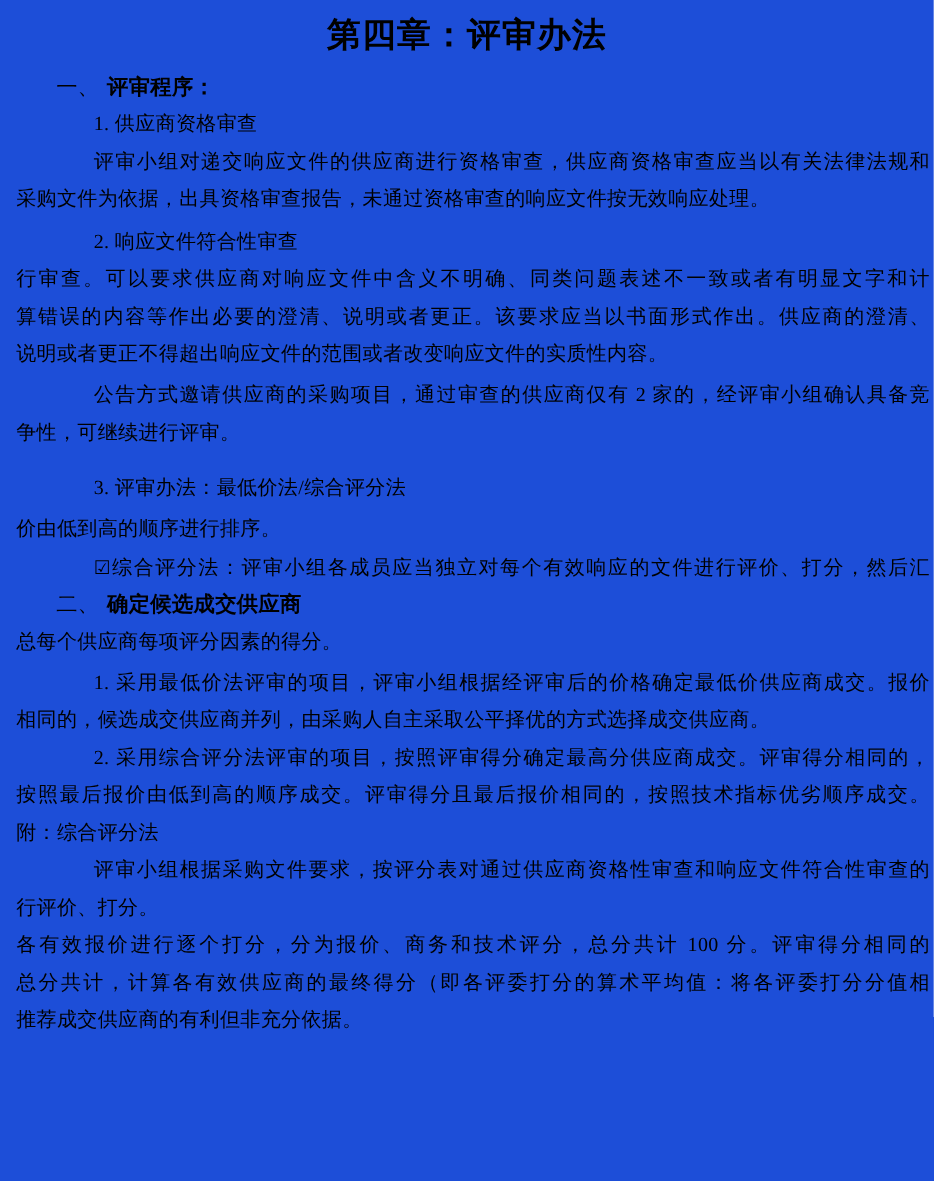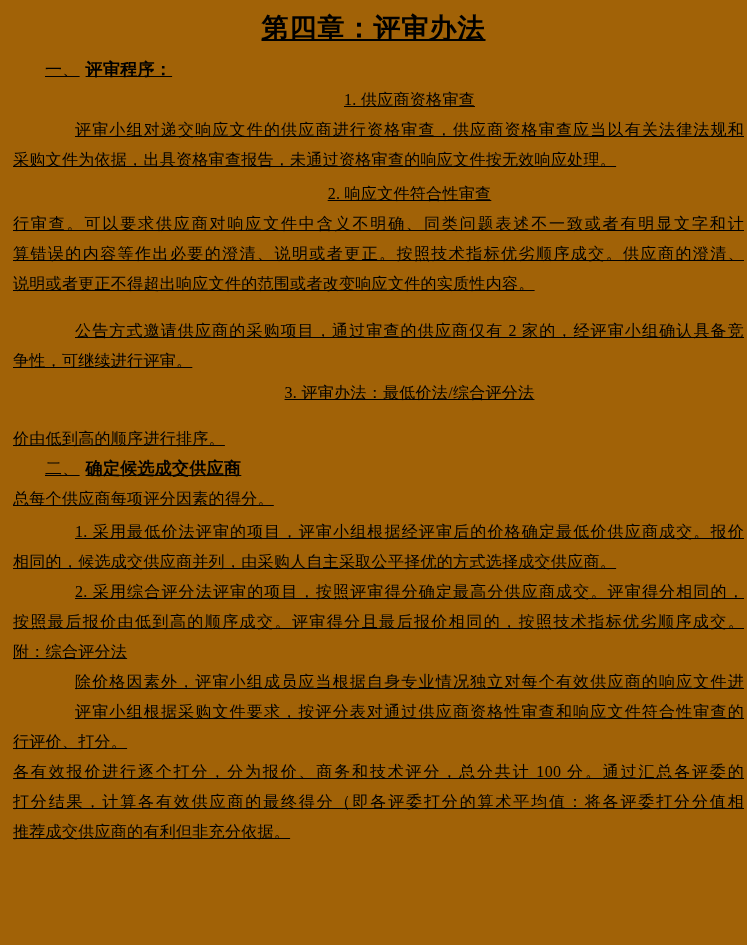--- a/index.html
+++ b/index.html
@@ -16,8 +16,7 @@
     padding-top: 10px;
     font-family: "Liberation Serif", "DejaVu Serif", serif;
     color: #000000;
-    background: #a16207;
-    text-decoration: underline;
+    background: #1d4ed8;
   }
   .title {
     margin: 0;

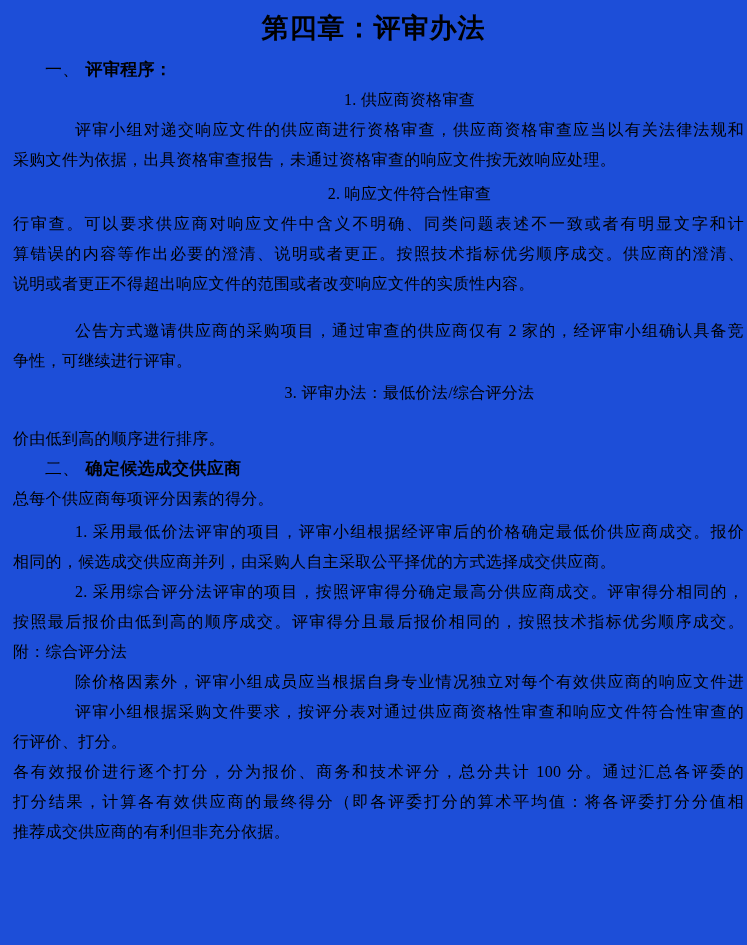--- a/index.html
+++ b/index.html
@@ -47,7 +47,7 @@
   }
   .i0 { padding-left: 13px; }
   .i1 { padding-left: 45px; }
-  .i2 { padding-left: 75px; text-align: center; }
+  .i2 { padding-left: 75px; }
   .heading-line {
     font-size: 17px;
   }

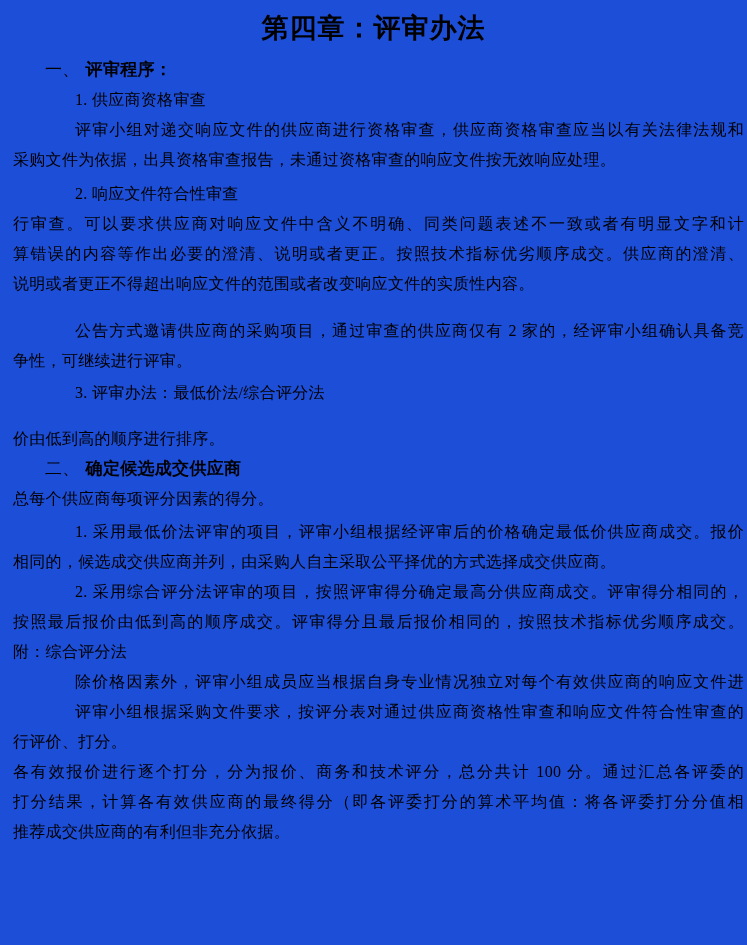--- a/index.html
+++ b/index.html
@@ -75,7 +75,7 @@
       <div class="line i0">采购文件为依据，出具资格审查报告，未通过资格审查的响应文件按无效响应处理。</div>
       <div class="line i2" style="margin-top: 4px;">2. 响应文件符合性审查</div>
       <div class="line i0 fill">行审查。可以要求供应商对响应文件中含义不明确、同类问题表述不一致或者有明显文字和计</div>
-      <div class="line i0 fill">算错误的内容等作出必要的澄清、说明或者更正。按照技术指标优劣顺序成交。供应商的澄清、</div>
+      <div class="line i0 fill">算错误的内容等作出必要的澄清、说明或者更正。该要求应当以书面形式作出。供应商的澄清、</div>
       <div class="line i0">说明或者更正不得超出响应文件的范围或者改变响应文件的实质性内容。</div>
       <div class="line i2 fill" style="margin-top: 17px;">公告方式邀请供应商的采购项目，通过审查的供应商仅有 2 家的，经评审小组确认具备竞</div>
       <div class="line i0">争性，可继续进行评审。</div>

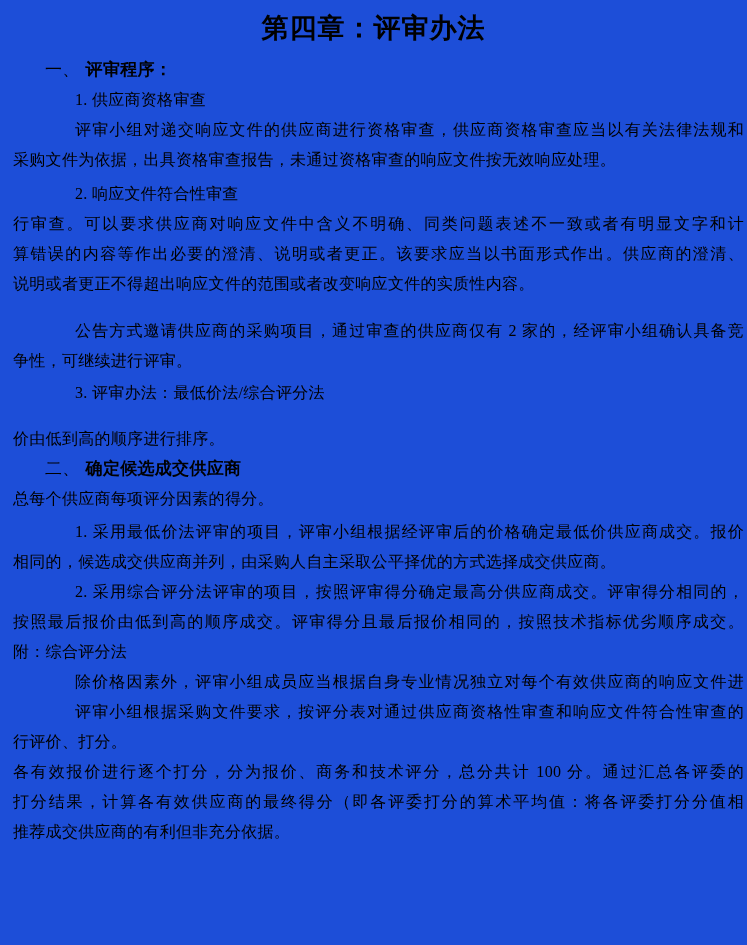--- a/index.html
+++ b/index.html
@@ -77,7 +77,7 @@
       <div class="line i0 fill">行审查。可以要求供应商对响应文件中含义不明确、同类问题表述不一致或者有明显文字和计</div>
       <div class="line i0 fill">算错误的内容等作出必要的澄清、说明或者更正。该要求应当以书面形式作出。供应商的澄清、</div>
       <div class="line i0">说明或者更正不得超出响应文件的范围或者改变响应文件的实质性内容。</div>
-      <div class="line i2 fill" style="margin-top: 17px;">公告方式邀请供应商的采购项目，通过审查的供应商仅有 2 家的，经评审小组确认具备竞</div>
+      <div class="line i2 fill" style="margin-top: 3px;">公告方式邀请供应商的采购项目，通过审查的供应商仅有 2 家的，经评审小组确认具备竞</div>
       <div class="line i0">争性，可继续进行评审。</div>
       <div class="line i2" style="margin-top: 2px;">3. 评审办法：最低价法/综合评分法</div>
       <div class="line i0" style="margin-top: 16px;">价由低到高的顺序进行排序。</div>

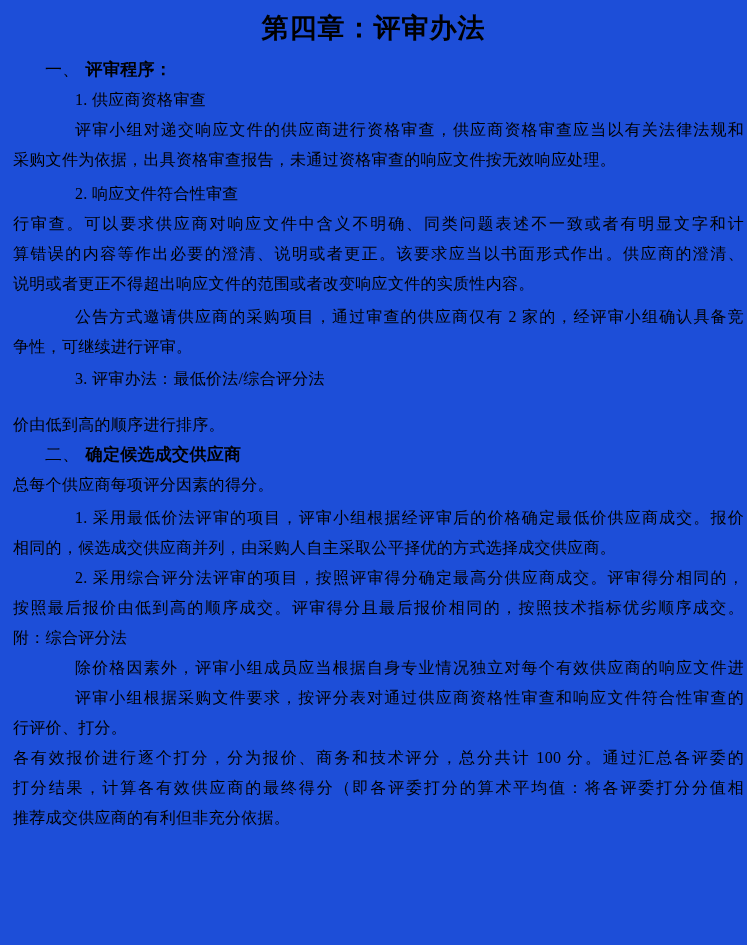--- a/index.html
+++ b/index.html
@@ -79,7 +79,7 @@
       <div class="line i0">说明或者更正不得超出响应文件的范围或者改变响应文件的实质性内容。</div>
       <div class="line i2 fill" style="margin-top: 3px;">公告方式邀请供应商的采购项目，通过审查的供应商仅有 2 家的，经评审小组确认具备竞</div>
       <div class="line i0">争性，可继续进行评审。</div>
-      <div class="line i2" style="margin-top: 2px;">3. 评审办法：最低价法/综合评分法</div>
+      <div class="line i2" style="margin-top: 14px;">3. 评审办法：最低价法/综合评分法</div>
       <div class="line i0" style="margin-top: 16px;">价由低到高的顺序进行排序。</div>
       <div class="line i1 heading-line"><span class="heading-prefix">二、</span><span class="heading-label">确定候选成交供应商</span></div>
       <div class="line i0">总每个供应商每项评分因素的得分。</div>

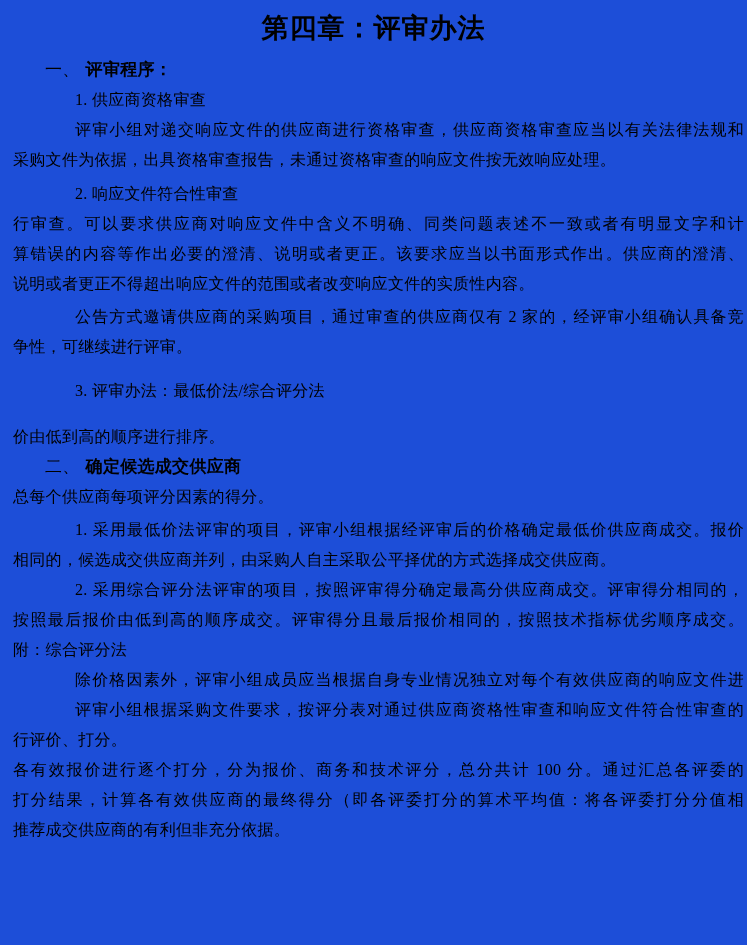--- a/index.html
+++ b/index.html
@@ -80,7 +80,7 @@
       <div class="line i2 fill" style="margin-top: 3px;">公告方式邀请供应商的采购项目，通过审查的供应商仅有 2 家的，经评审小组确认具备竞</div>
       <div class="line i0">争性，可继续进行评审。</div>
       <div class="line i2" style="margin-top: 14px;">3. 评审办法：最低价法/综合评分法</div>
-      <div class="line i0" style="margin-top: 16px;">价由低到高的顺序进行排序。</div>
+      <div class="line i0" style="margin-top: 3px;">价由低到高的顺序进行排序。</div>
       <div class="line i1 heading-line"><span class="heading-prefix">二、</span><span class="heading-label">确定候选成交供应商</span></div>
       <div class="line i0">总每个供应商每项评分因素的得分。</div>
       <div class="line i2 fill" style="margin-top: 3px;">1. 采用最低价法评审的项目，评审小组根据经评审后的价格确定最低价供应商成交。报价</div>

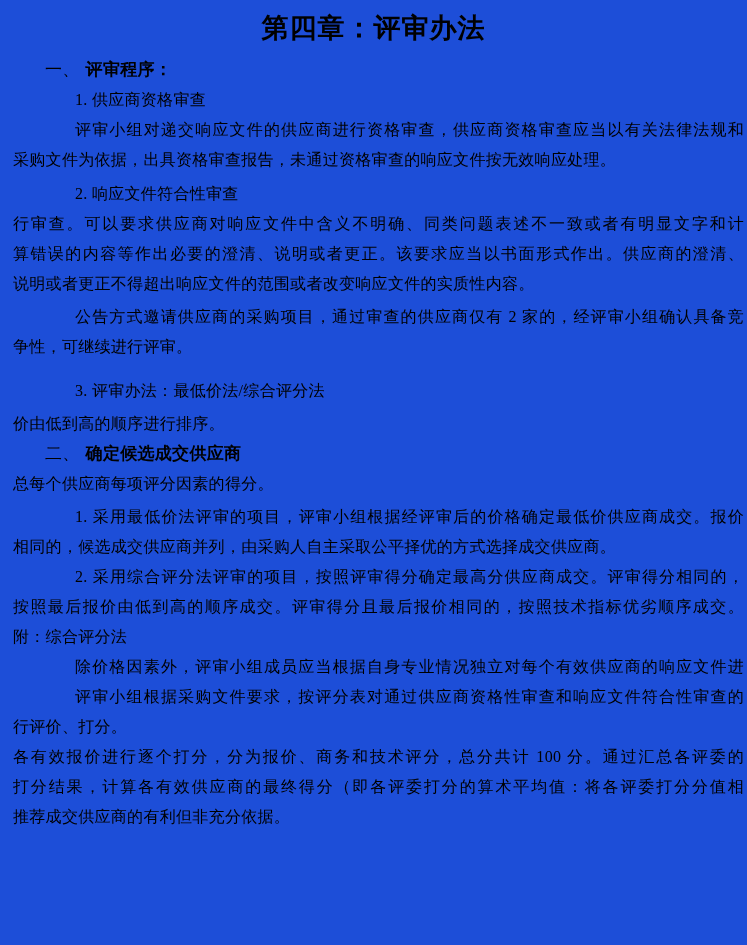--- a/index.html
+++ b/index.html
@@ -81,6 +81,7 @@
       <div class="line i0">争性，可继续进行评审。</div>
       <div class="line i2" style="margin-top: 14px;">3. 评审办法：最低价法/综合评分法</div>
       <div class="line i0" style="margin-top: 3px;">价由低到高的顺序进行排序。</div>
+      <div class="line i2 fill"><span class="checkbox">☑</span><span>综合评分法：评审小组各成员应当独立对每个有效响应的文件进行评价、打分，然后汇</span></div>
       <div class="line i1 heading-line"><span class="heading-prefix">二、</span><span class="heading-label">确定候选成交供应商</span></div>
       <div class="line i0">总每个供应商每项评分因素的得分。</div>
       <div class="line i2 fill" style="margin-top: 3px;">1. 采用最低价法评审的项目，评审小组根据经评审后的价格确定最低价供应商成交。报价</div>

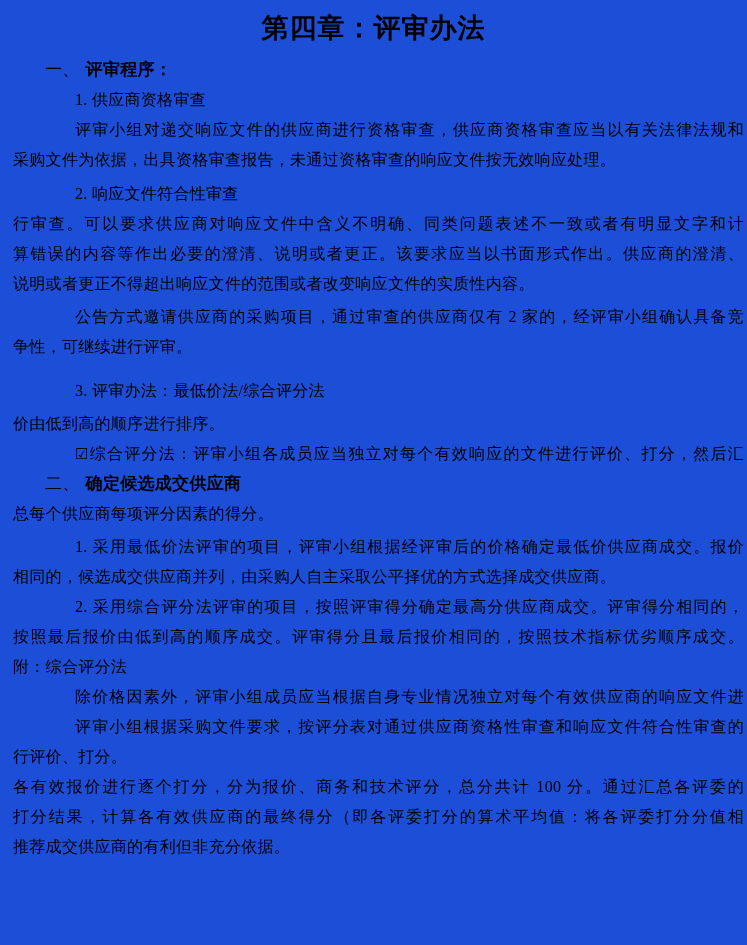--- a/index.html
+++ b/index.html
@@ -89,7 +89,6 @@
       <div class="line i2 fill">2. 采用综合评分法评审的项目，按照评审得分确定最高分供应商成交。评审得分相同的，</div>
       <div class="line i0 fill">按照最后报价由低到高的顺序成交。评审得分且最后报价相同的，按照技术指标优劣顺序成交。</div>
       <div class="line i0">附：综合评分法</div>
-      <div class="line i2 fill">除价格因素外，评审小组成员应当根据自身专业情况独立对每个有效供应商的响应文件进</div>
       <div class="line i2 fill">评审小组根据采购文件要求，按评分表对通过供应商资格性审查和响应文件符合性审查的</div>
       <div class="line i0">行评价、打分。</div>
       <div class="line i0 fill">各有效报价进行逐个打分，分为报价、商务和技术评分，总分共计 100 分。通过汇总各评委的</div>

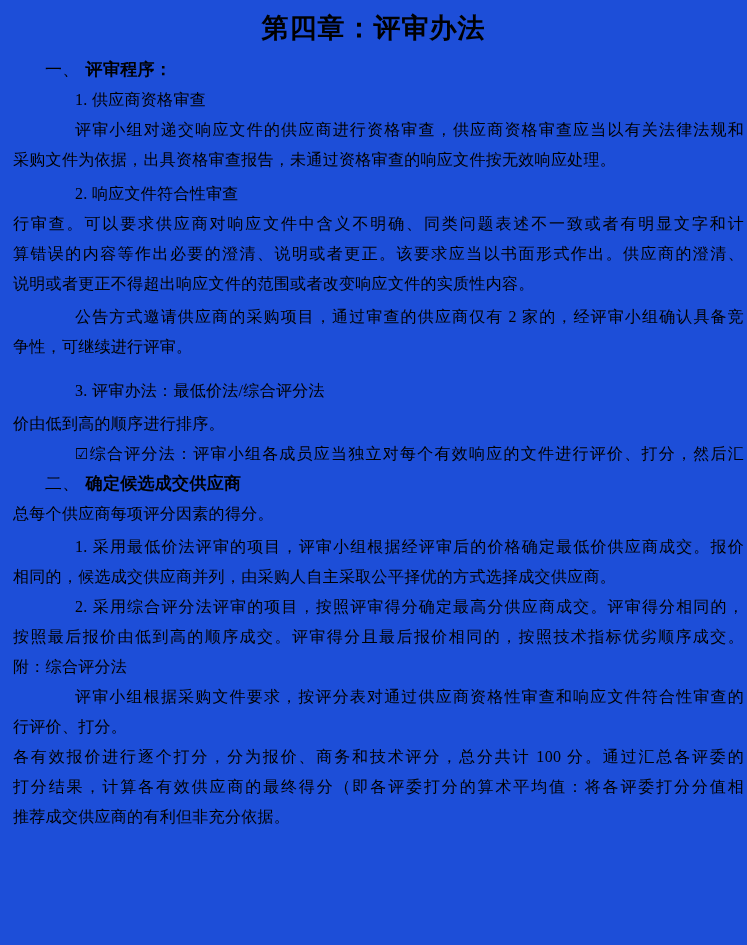--- a/index.html
+++ b/index.html
@@ -91,7 +91,7 @@
       <div class="line i0">附：综合评分法</div>
       <div class="line i2 fill">评审小组根据采购文件要求，按评分表对通过供应商资格性审查和响应文件符合性审查的</div>
       <div class="line i0">行评价、打分。</div>
-      <div class="line i0 fill">各有效报价进行逐个打分，分为报价、商务和技术评分，总分共计 100 分。通过汇总各评委的</div>
+      <div class="line i0 fill">各有效报价进行逐个打分，分为报价、商务和技术评分，总分共计 100 分。评审得分相同的</div>
       <div class="line i0 fill">打分结果，计算各有效供应商的最终得分（即各评委打分的算术平均值：将各评委打分分值相</div>
       <div class="line i0">推荐成交供应商的有利但非充分依据。</div>
     </div>

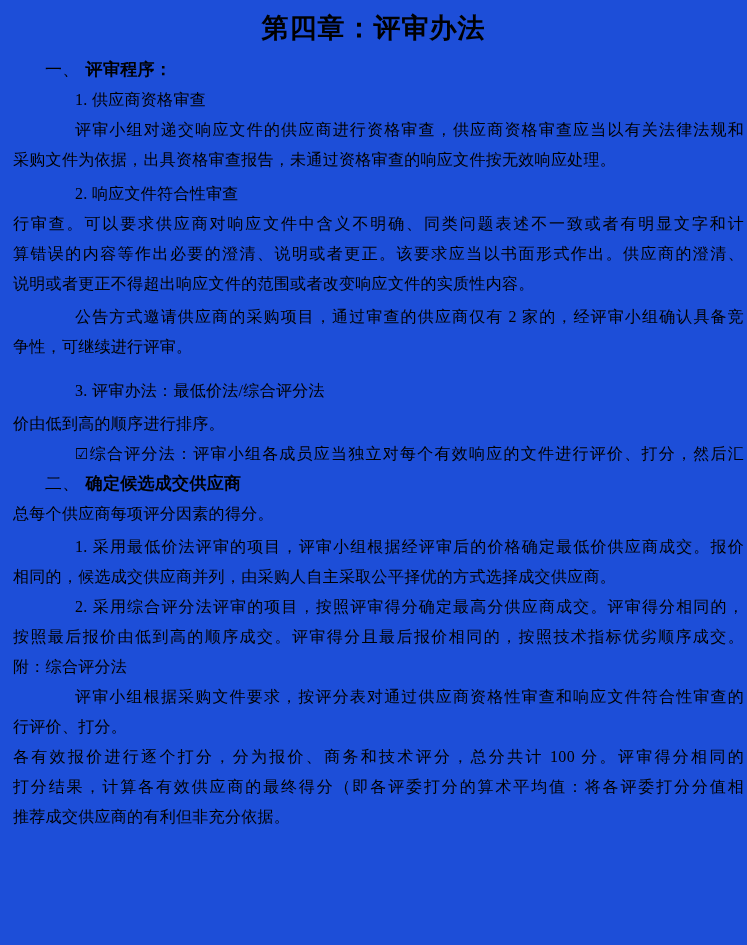--- a/index.html
+++ b/index.html
@@ -92,7 +92,7 @@
       <div class="line i2 fill">评审小组根据采购文件要求，按评分表对通过供应商资格性审查和响应文件符合性审查的</div>
       <div class="line i0">行评价、打分。</div>
       <div class="line i0 fill">各有效报价进行逐个打分，分为报价、商务和技术评分，总分共计 100 分。评审得分相同的</div>
-      <div class="line i0 fill">打分结果，计算各有效供应商的最终得分（即各评委打分的算术平均值：将各评委打分分值相</div>
+      <div class="line i0 fill">总分共计，计算各有效供应商的最终得分（即各评委打分的算术平均值：将各评委打分分值相</div>
       <div class="line i0">推荐成交供应商的有利但非充分依据。</div>
     </div>
 </div>

